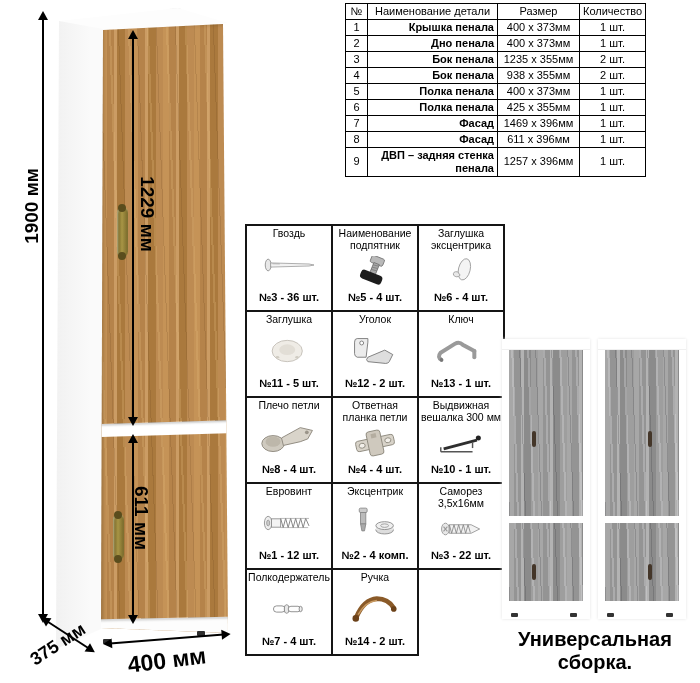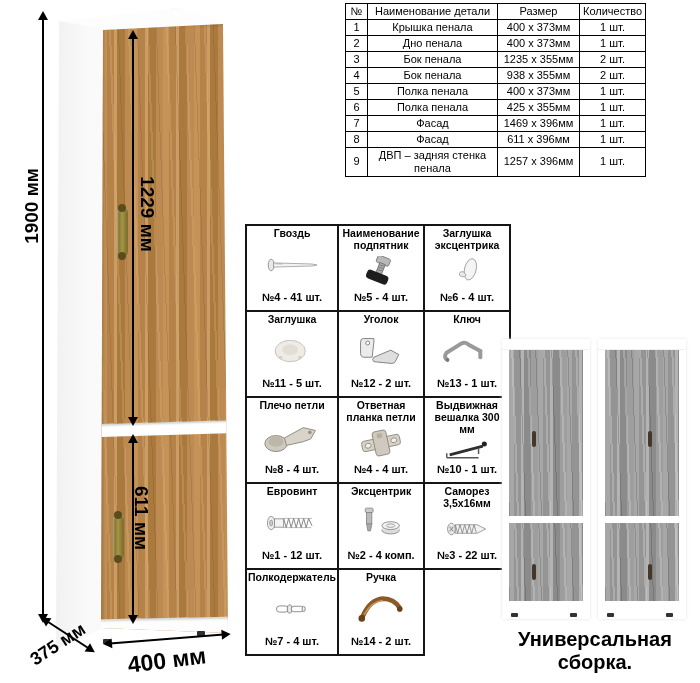--- a/index.html
+++ b/index.html
@@ -48,7 +48,7 @@
   
   .parts-table{position:absolute;left:345px;top:3px;border-collapse:collapse;font-size:11px;line-height:1.18;}
   .parts-table th,.parts-table td{border:1px solid #000;padding:1px 3px;font-weight:400;text-align:center;vertical-align:middle;}
-  .parts-table td.nm{text-align:center;}
+  .parts-table td.nm{text-align:right;font-weight:bold;}
 
   
   .hw-table{position:absolute;left:245px;top:224px;border-collapse:collapse;}

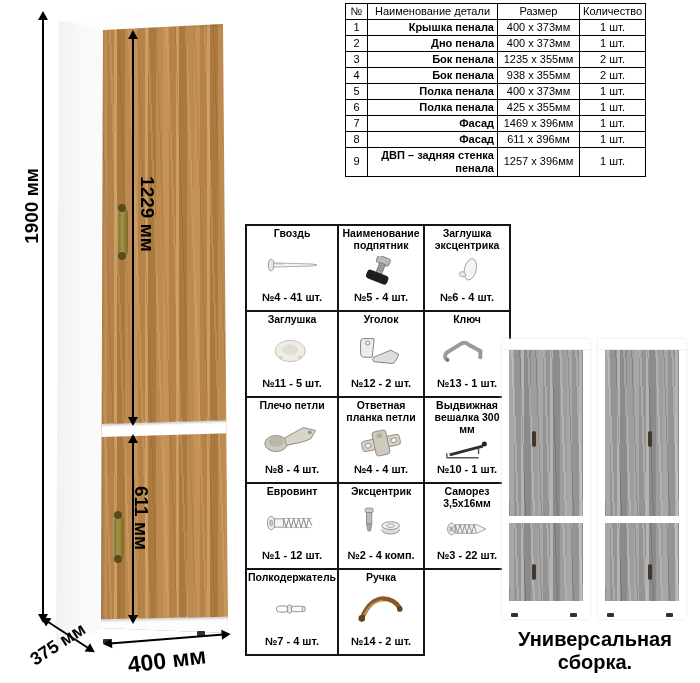--- a/index.html
+++ b/index.html
@@ -54,7 +54,7 @@
   .hw-table{position:absolute;left:245px;top:224px;border-collapse:collapse;}
   .hw-table td{border:2px solid #151515;width:84px;height:84px;padding:0;vertical-align:top;background:#fff;}
   .hw-in{display:flex;flex-direction:column;justify-content:space-between;align-items:center;height:80px;padding:2px 1px;box-sizing:border-box;text-align:center;}
-  .hw-name{font-size:10.5px;font-weight:bold;line-height:1.12;}
+  .hw-name{font-size:10.5px;font-weight:normal;line-height:1.12;}
   .hw-count{font-size:11px;font-weight:bold;padding-bottom:1px;}
   .hw-icon{display:flex;align-items:center;justify-content:center;flex:1 1 auto;}
 

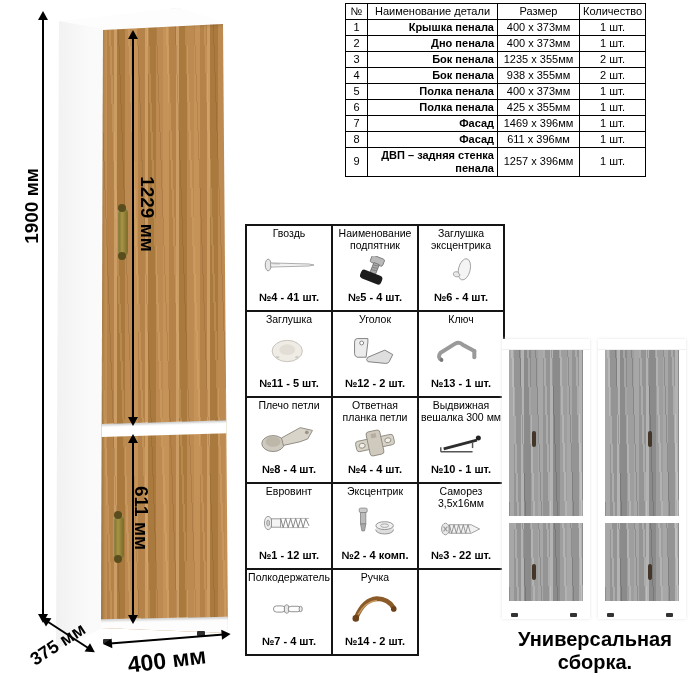--- a/index.html
+++ b/index.html
@@ -196,7 +196,7 @@
           <line x1="12" y1="16.5" x2="21" y2="16.7" stroke="#aaa"></line>
                 </svg>
               </div>
-        <div class="hw-count">№4 - 41 шт.</div>
+        <div class="hw-count">№3 - 36 шт.</div>
             </div>
           </td>
       <td>

